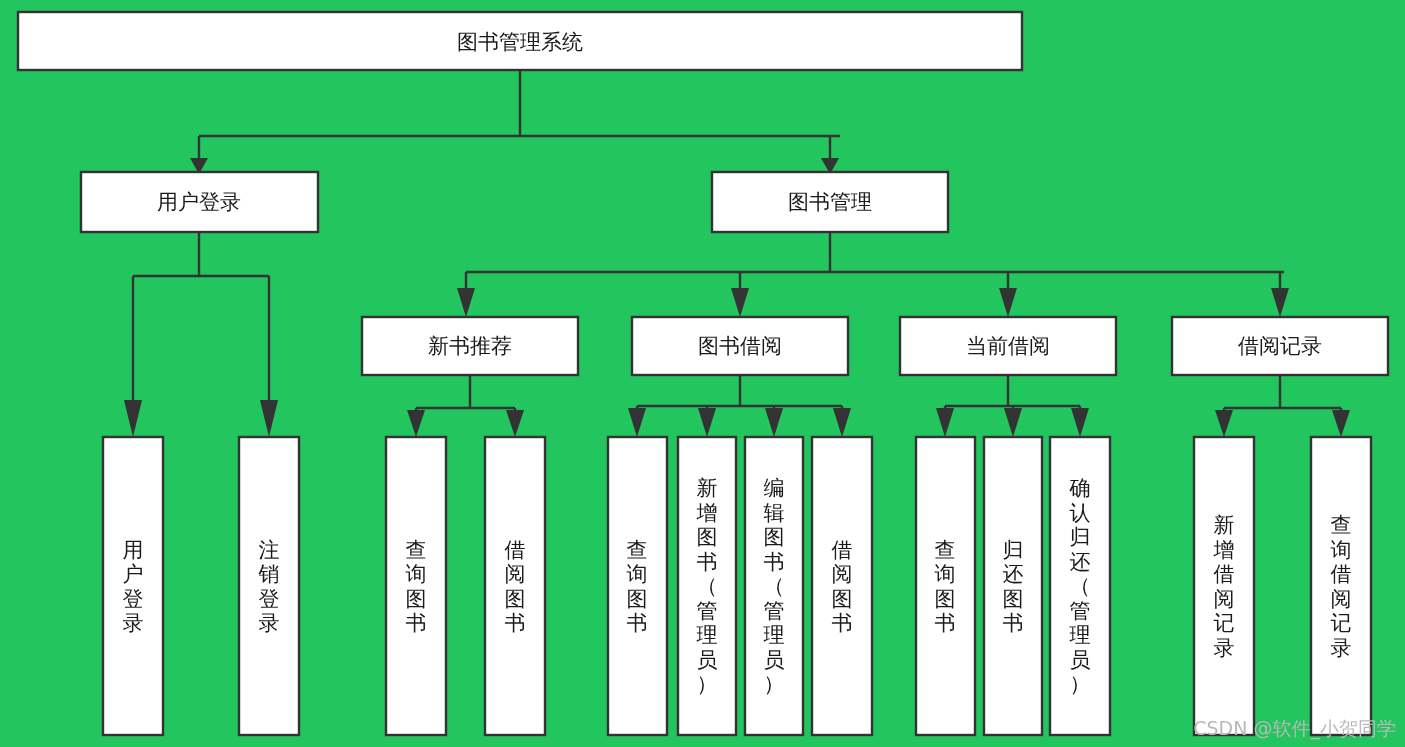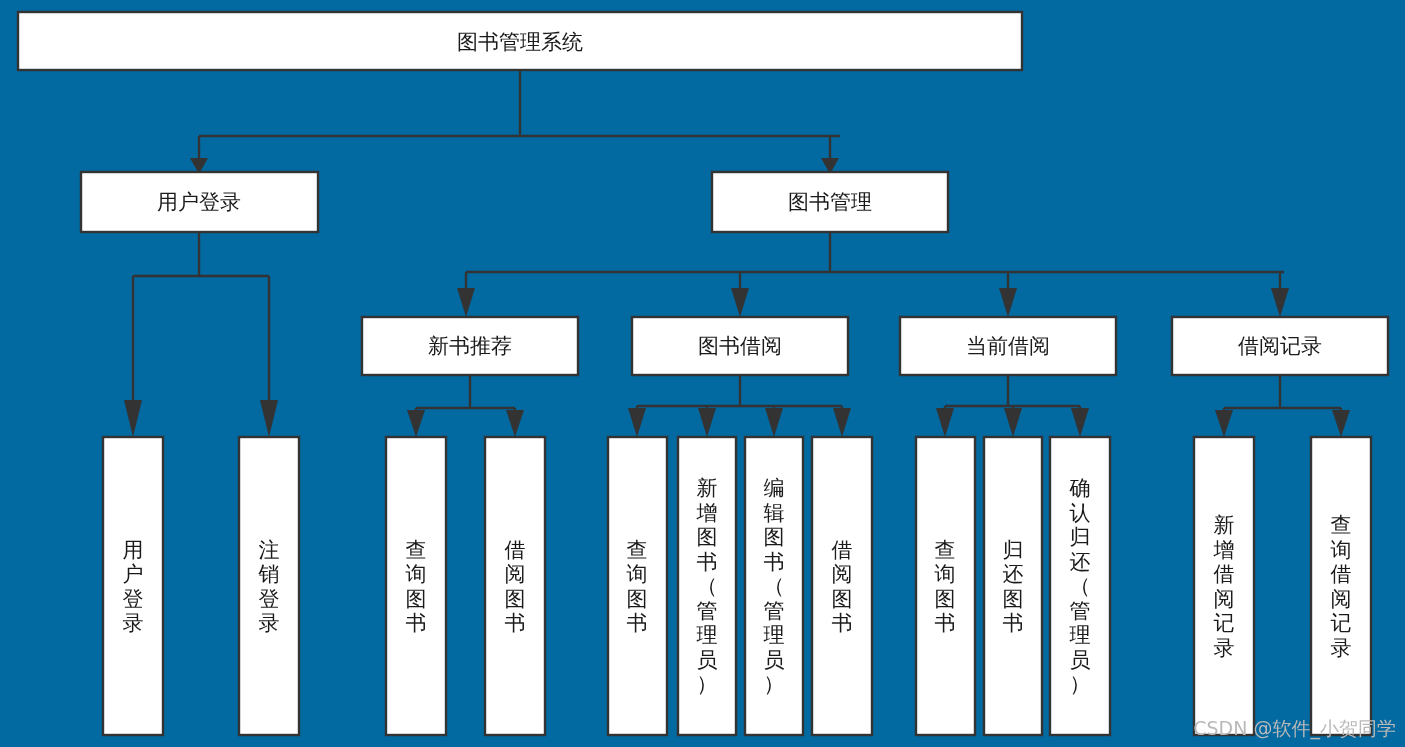--- a/index.html
+++ b/index.html
@@ -18,7 +18,7 @@
     position: relative;
     width: 1405px;
     height: 747px;
-    background: #0369a1;
+    background: #22c55e;
   }
   svg#tree-svg {
     position: absolute;

